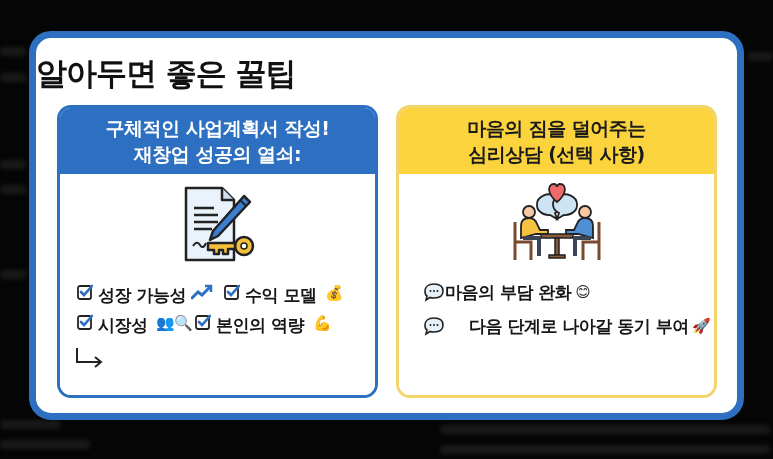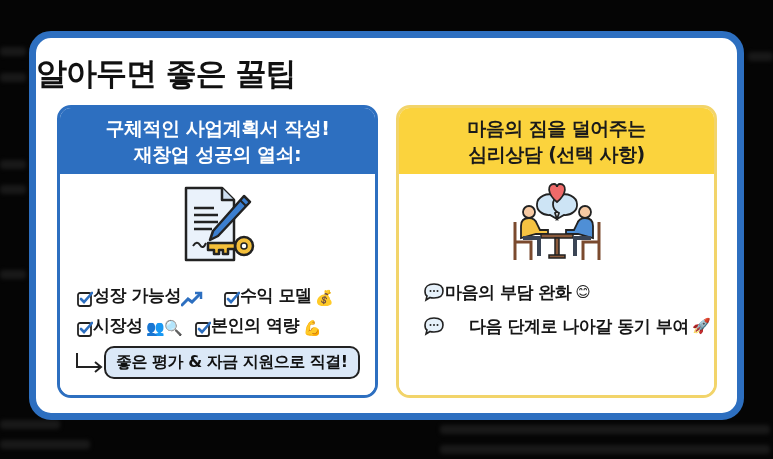--- a/index.html
+++ b/index.html
@@ -17,7 +17,7 @@
   .illus{position:absolute;left:50%;top:10px;transform:translateX(-50%);}
   .list{position:absolute;left:17px;top:106px;font-size:17px;font-weight:bold;color:#161616;letter-spacing:-0.5px;}
   .row{display:flex;align-items:center;height:30px;}
-  .item{display:flex;align-items:flex-end;}
+  .item{display:flex;align-items:flex-start;gap:5px;}
   .chk{width:16px;height:16px;}
   .emoji{font-size:15px;margin-left:4px;}
   .badge-wrap{position:absolute;left:14px;top:172px;display:flex;align-items:center;}

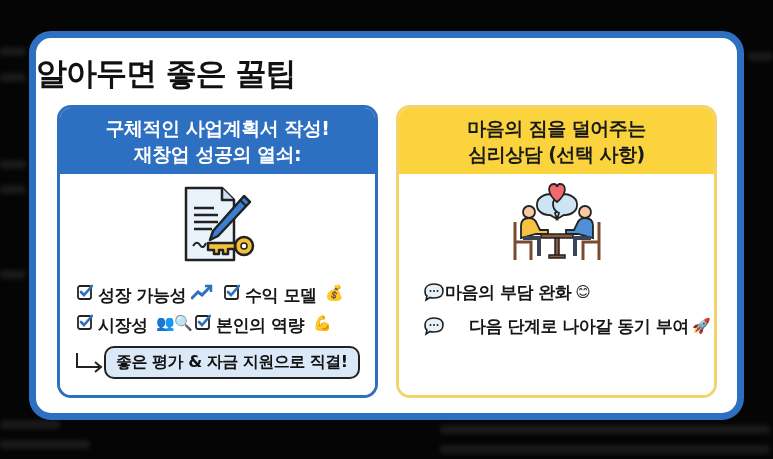--- a/index.html
+++ b/index.html
@@ -116,7 +116,6 @@
             <path d="M3 2 V16 H26" fill="none" stroke="#222" stroke-width="2"></path>
             <path d="M21 11 L27 16 L21 21" fill="none" stroke="#222" stroke-width="2"></path>
           </svg>
-        <div class="badge">좋은 평가 &amp; 자금 지원으로 직결!</div>
       </div>
     </div>
   </div>

